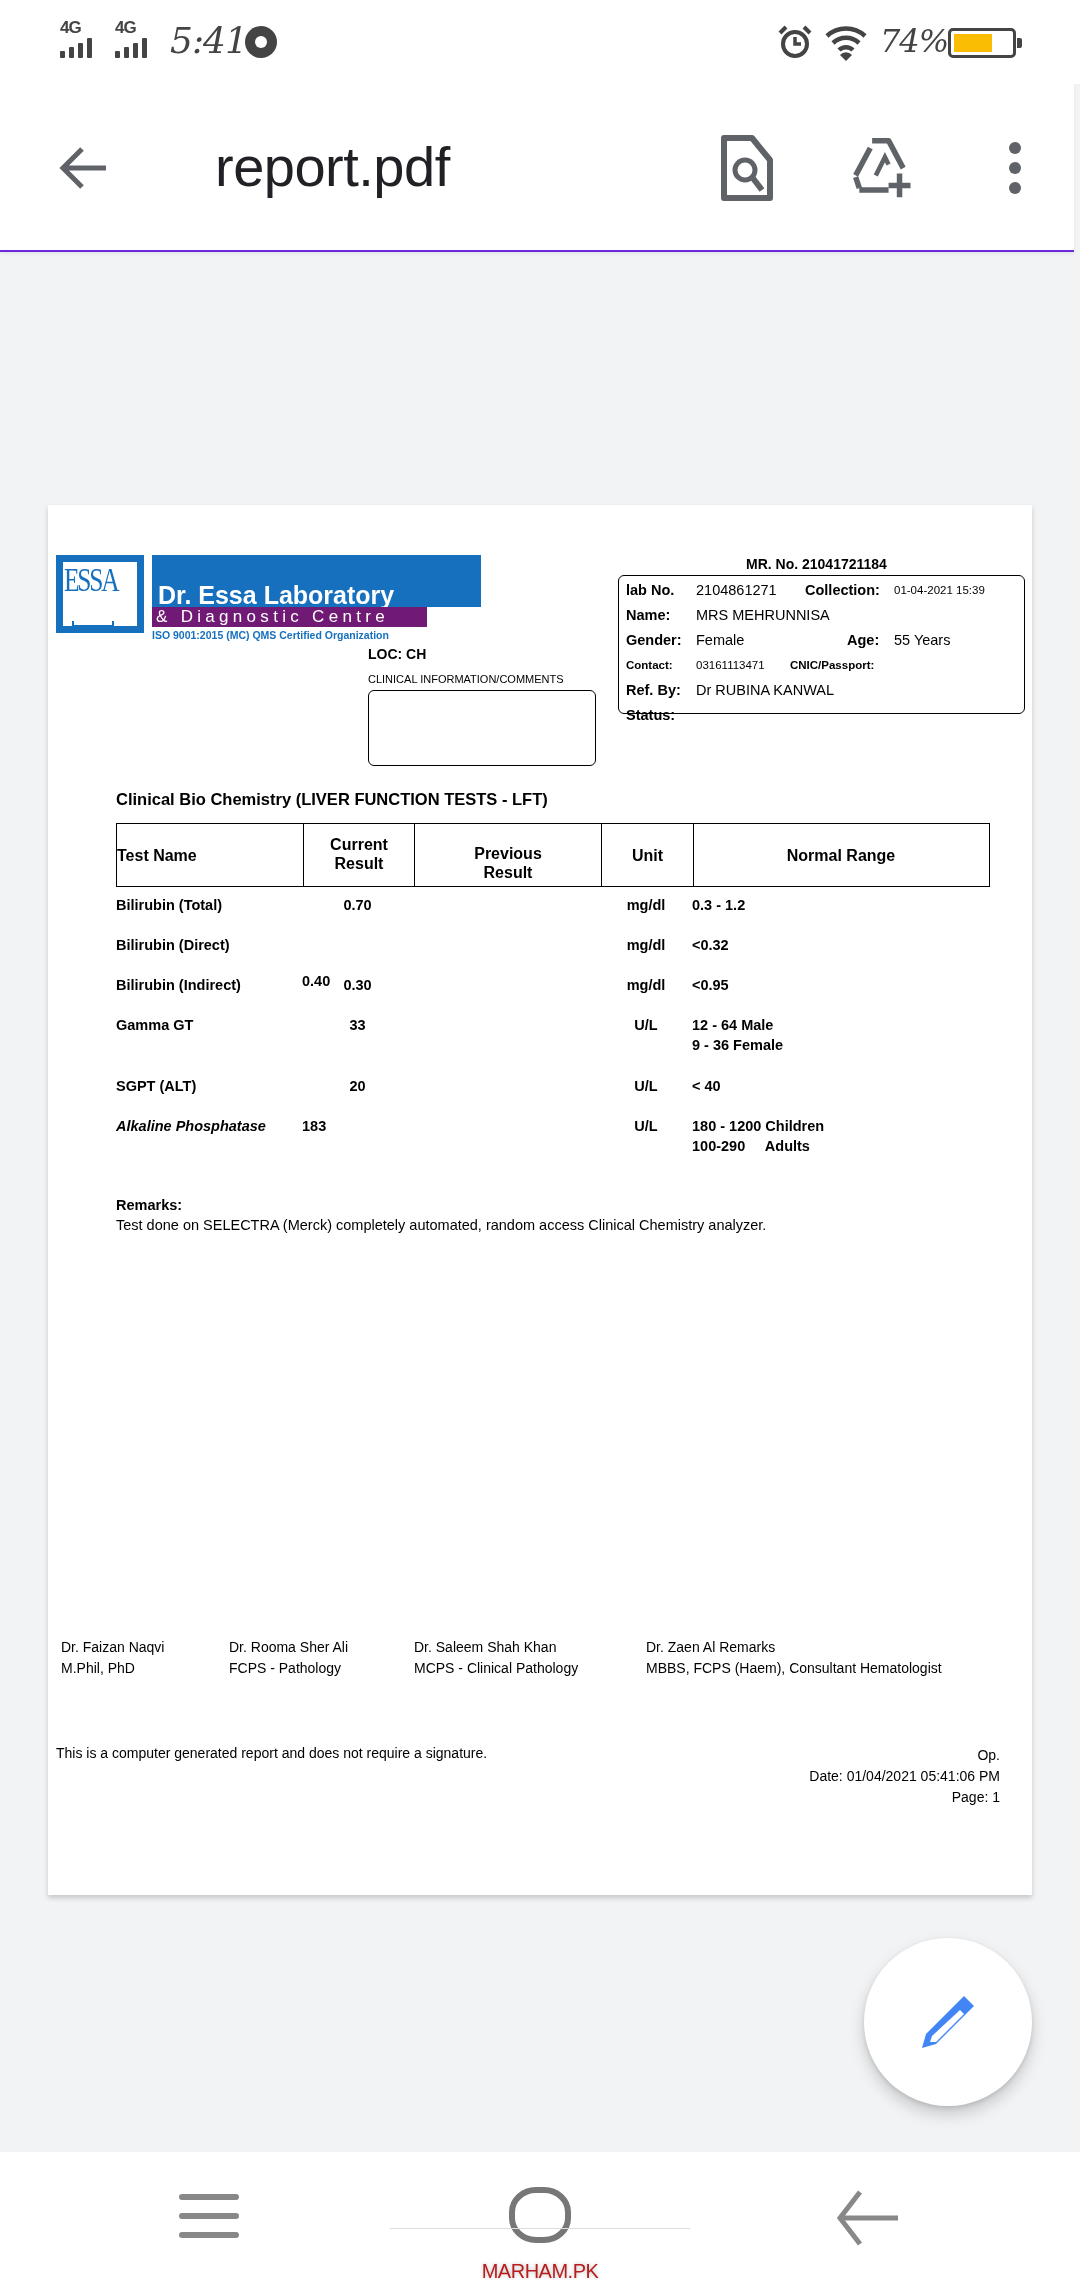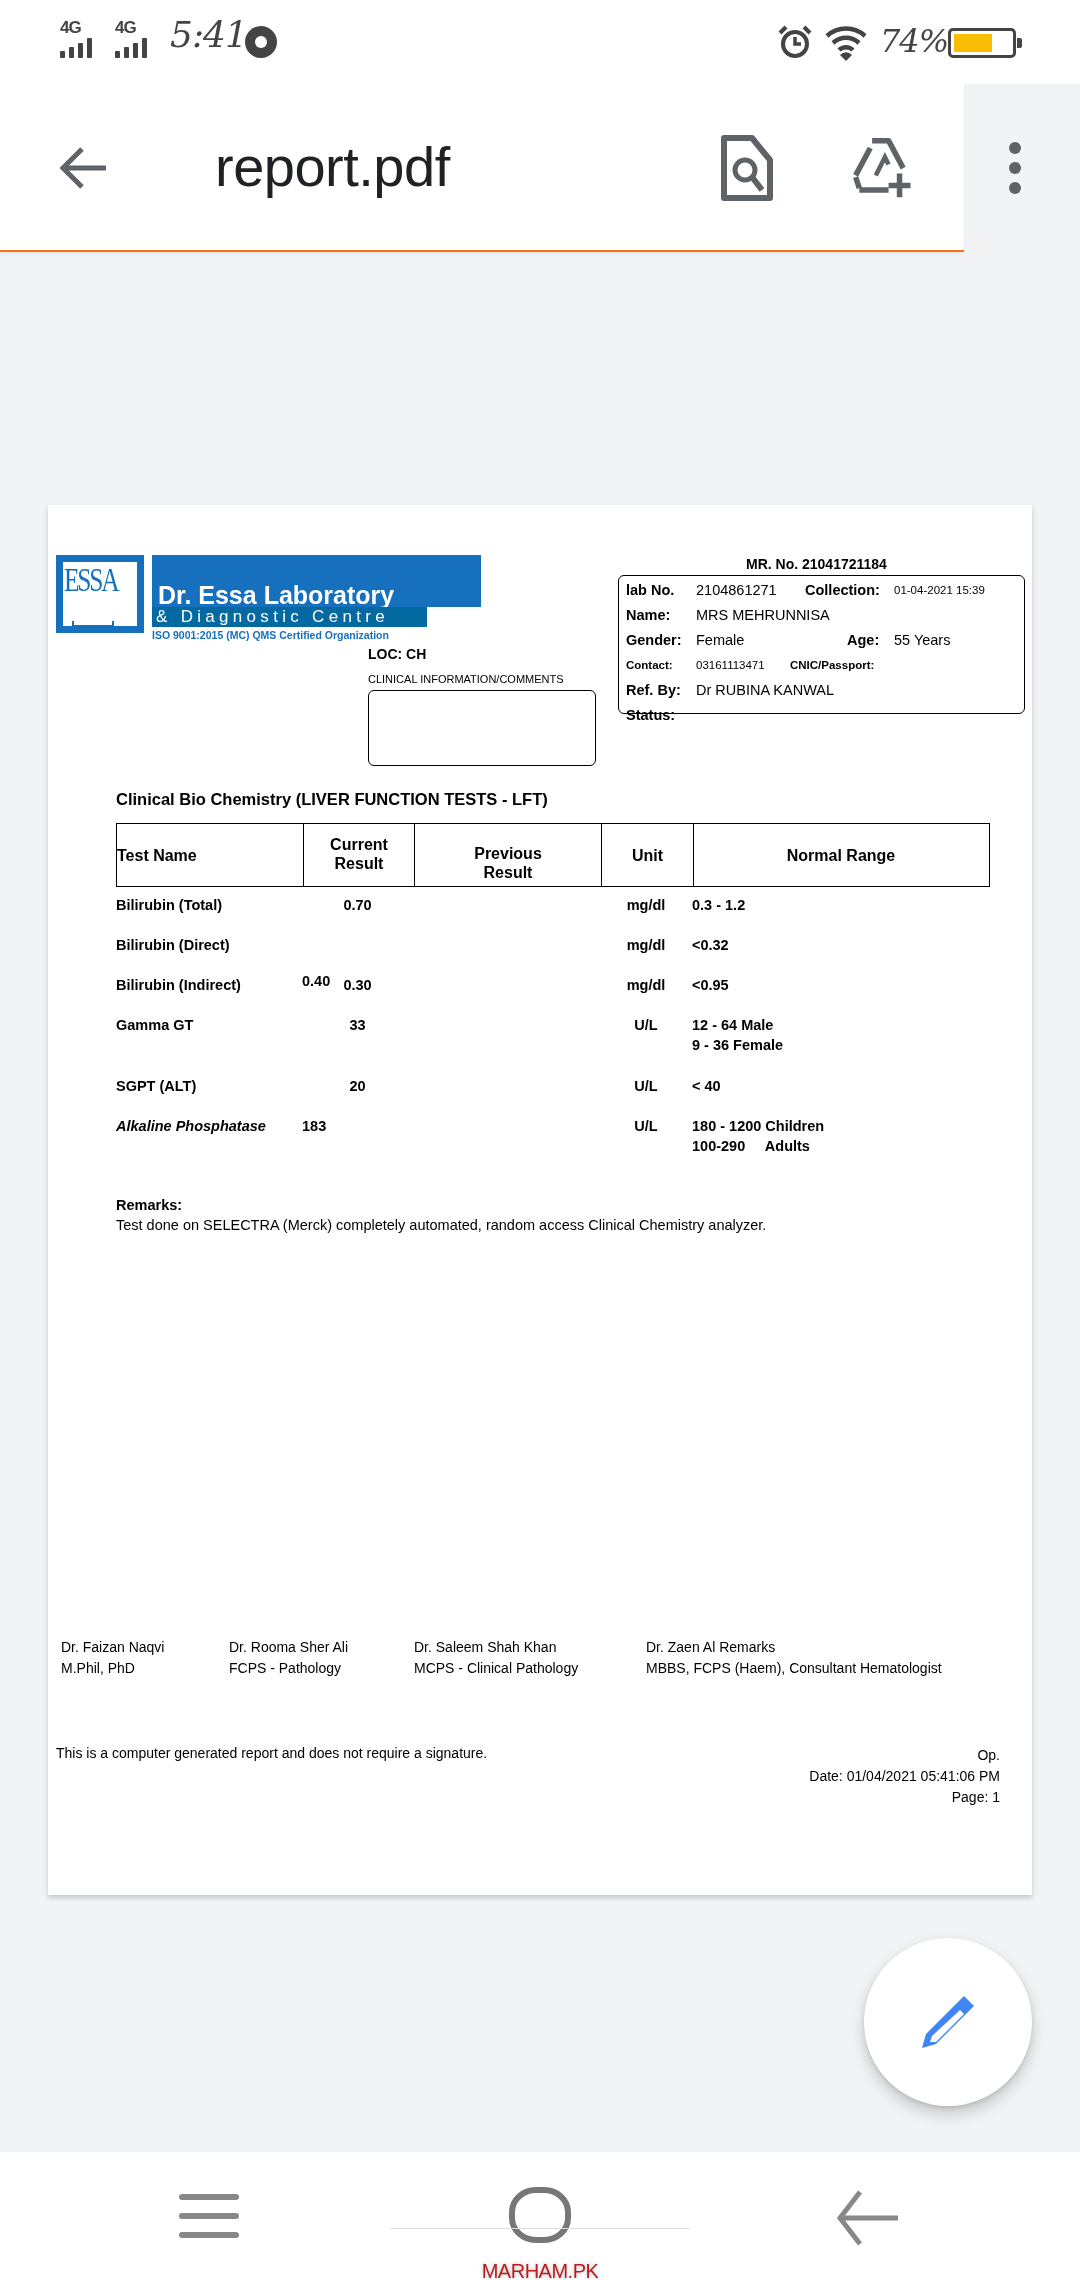--- a/index.html
+++ b/index.html
@@ -12,7 +12,7 @@
   .sb-net .g { font: bold 17px "Liberation Sans", sans-serif; color: #444; line-height: 16px; letter-spacing: -1px; }
   .sb-net .bars { display: flex; align-items: flex-end; gap: 4px; height: 20px; margin-top: 2px; }
   .sb-net .bars i { display: block; width: 5px; background: #444; border-radius: 1px; }
-  .sb-time { position: absolute; left: 170px; top: 14px; font: italic 36px "DejaVu Serif", serif; color: #444; letter-spacing: -1px; }
+  .sb-time { position: absolute; left: 170px; top: 20px; font: italic 36px "DejaVu Serif", serif; color: #444; letter-spacing: -1px; }
   .sb-chrome { position: absolute; left: 245px; top: 26px; width: 32px; height: 32px; border-radius: 50%; background: #444; }
   .sb-chrome::after { content: ""; position: absolute; left: 10px; top: 10px; width: 12px; height: 12px; border-radius: 50%; background: #fff; }
   .sb-alarm { position: absolute; left: 777px; top: 24px; width: 36px; height: 36px; }

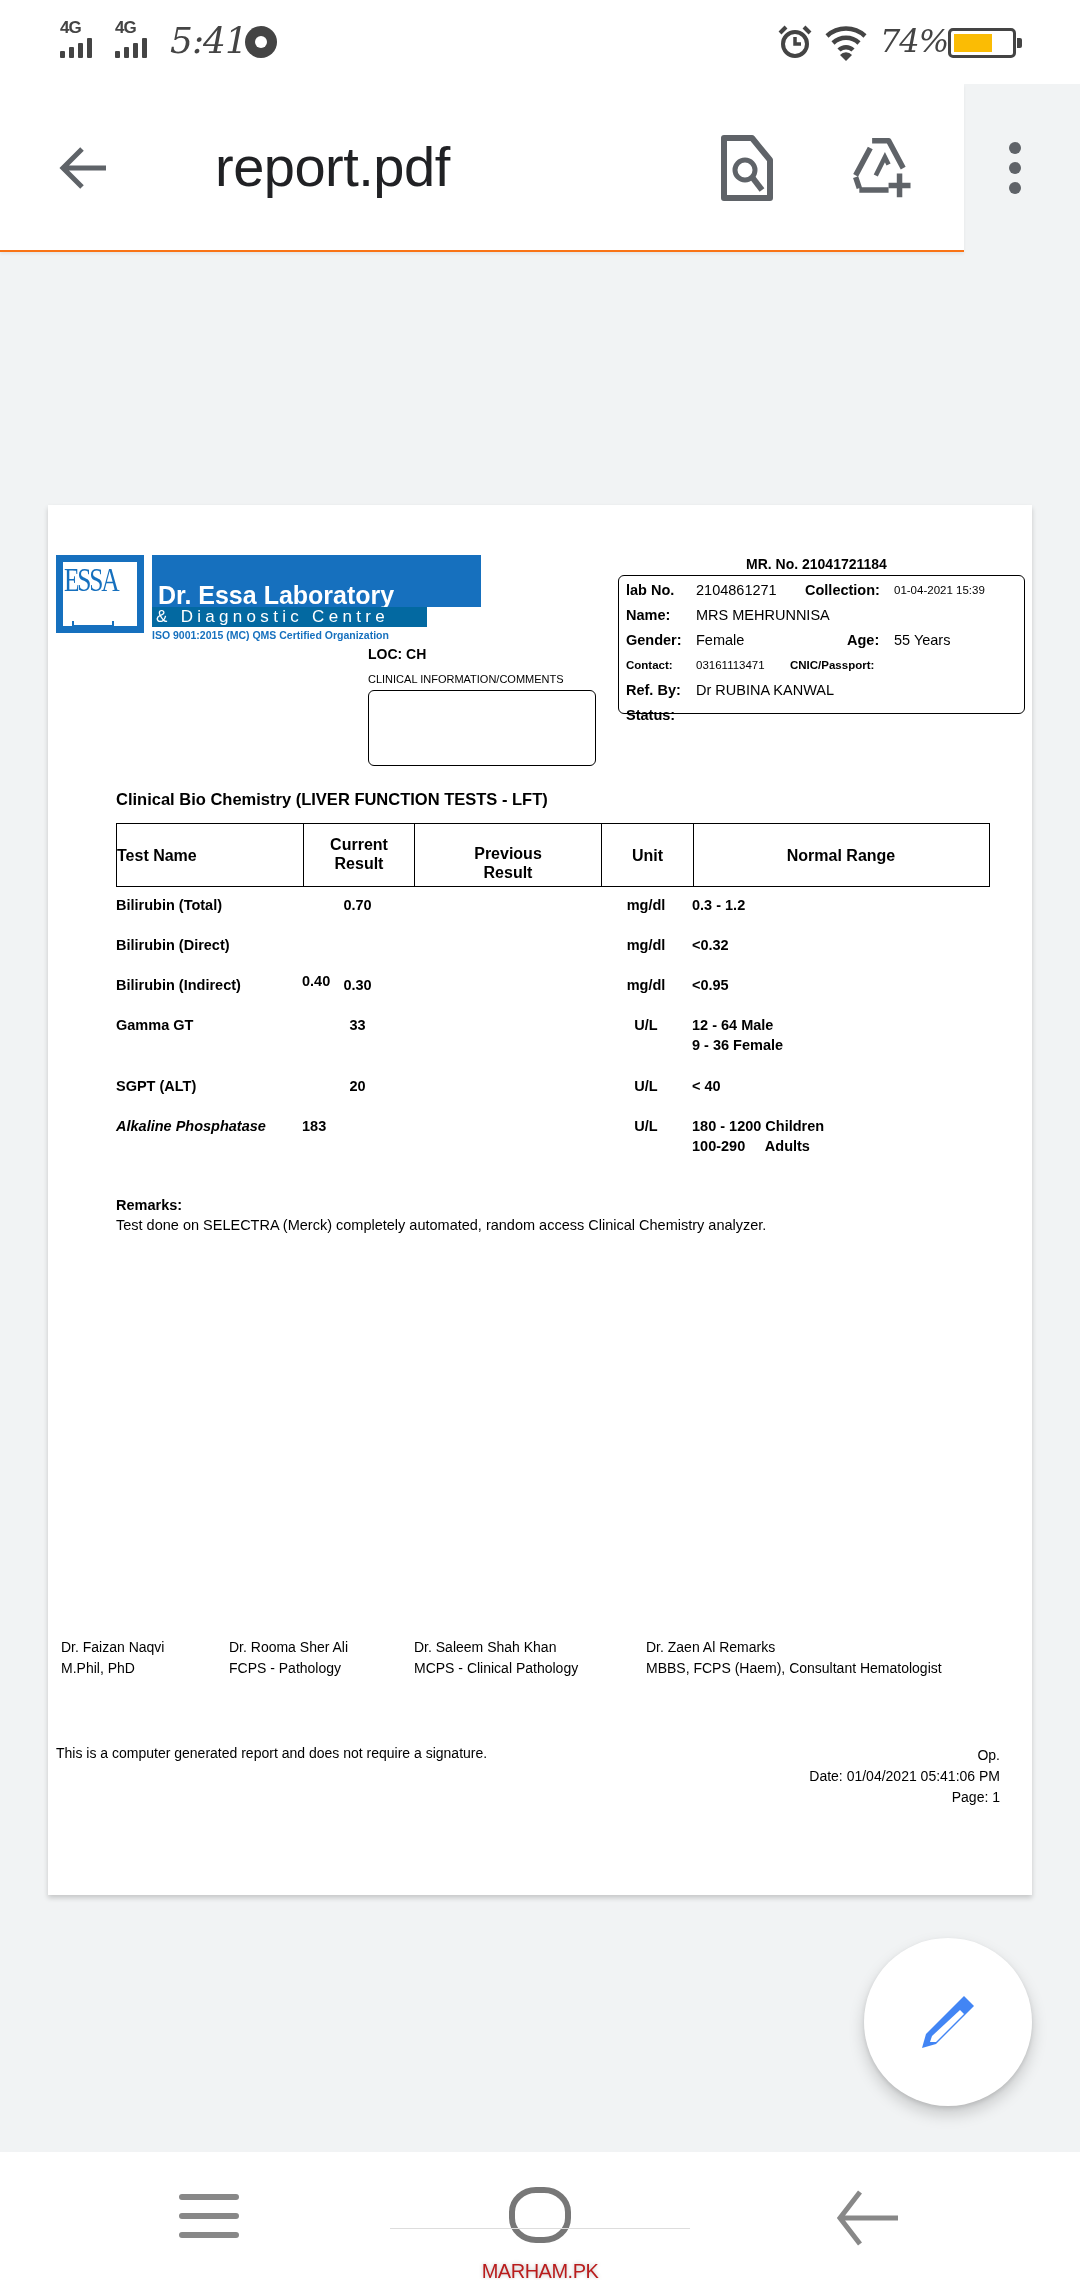--- a/index.html
+++ b/index.html
@@ -23,7 +23,7 @@
   .sb-batt::after { content: ""; position: absolute; right: -9px; top: 7px; width: 5px; height: 10px; background: #444; border-radius: 0 2px 2px 0; }
 
   
-  .appbar { position: absolute; left: 0; top: 84px; width: 964px; height: 168px; background: #fff; border-bottom: 2px solid #f97316; box-shadow: 0 2px 3px rgba(0,0,0,0.06); }
+  .appbar { position: absolute; left: 0; top: 84px; width: 1074px; height: 168px; background: #fff; border-bottom: 2px solid #6d28d9; box-shadow: 0 2px 3px rgba(0,0,0,0.06); }
   .ab-back { position: absolute; left: 54px; top: 54px; width: 60px; height: 60px; cursor: pointer; }
   .ab-title { position: absolute; left: 215px; top: 50px; font: 56px "Liberation Sans", sans-serif; color: #202124; letter-spacing: -0.5px; }
   .ab-icon { position: absolute; top: 50px; width: 64px; height: 70px; cursor: pointer; }

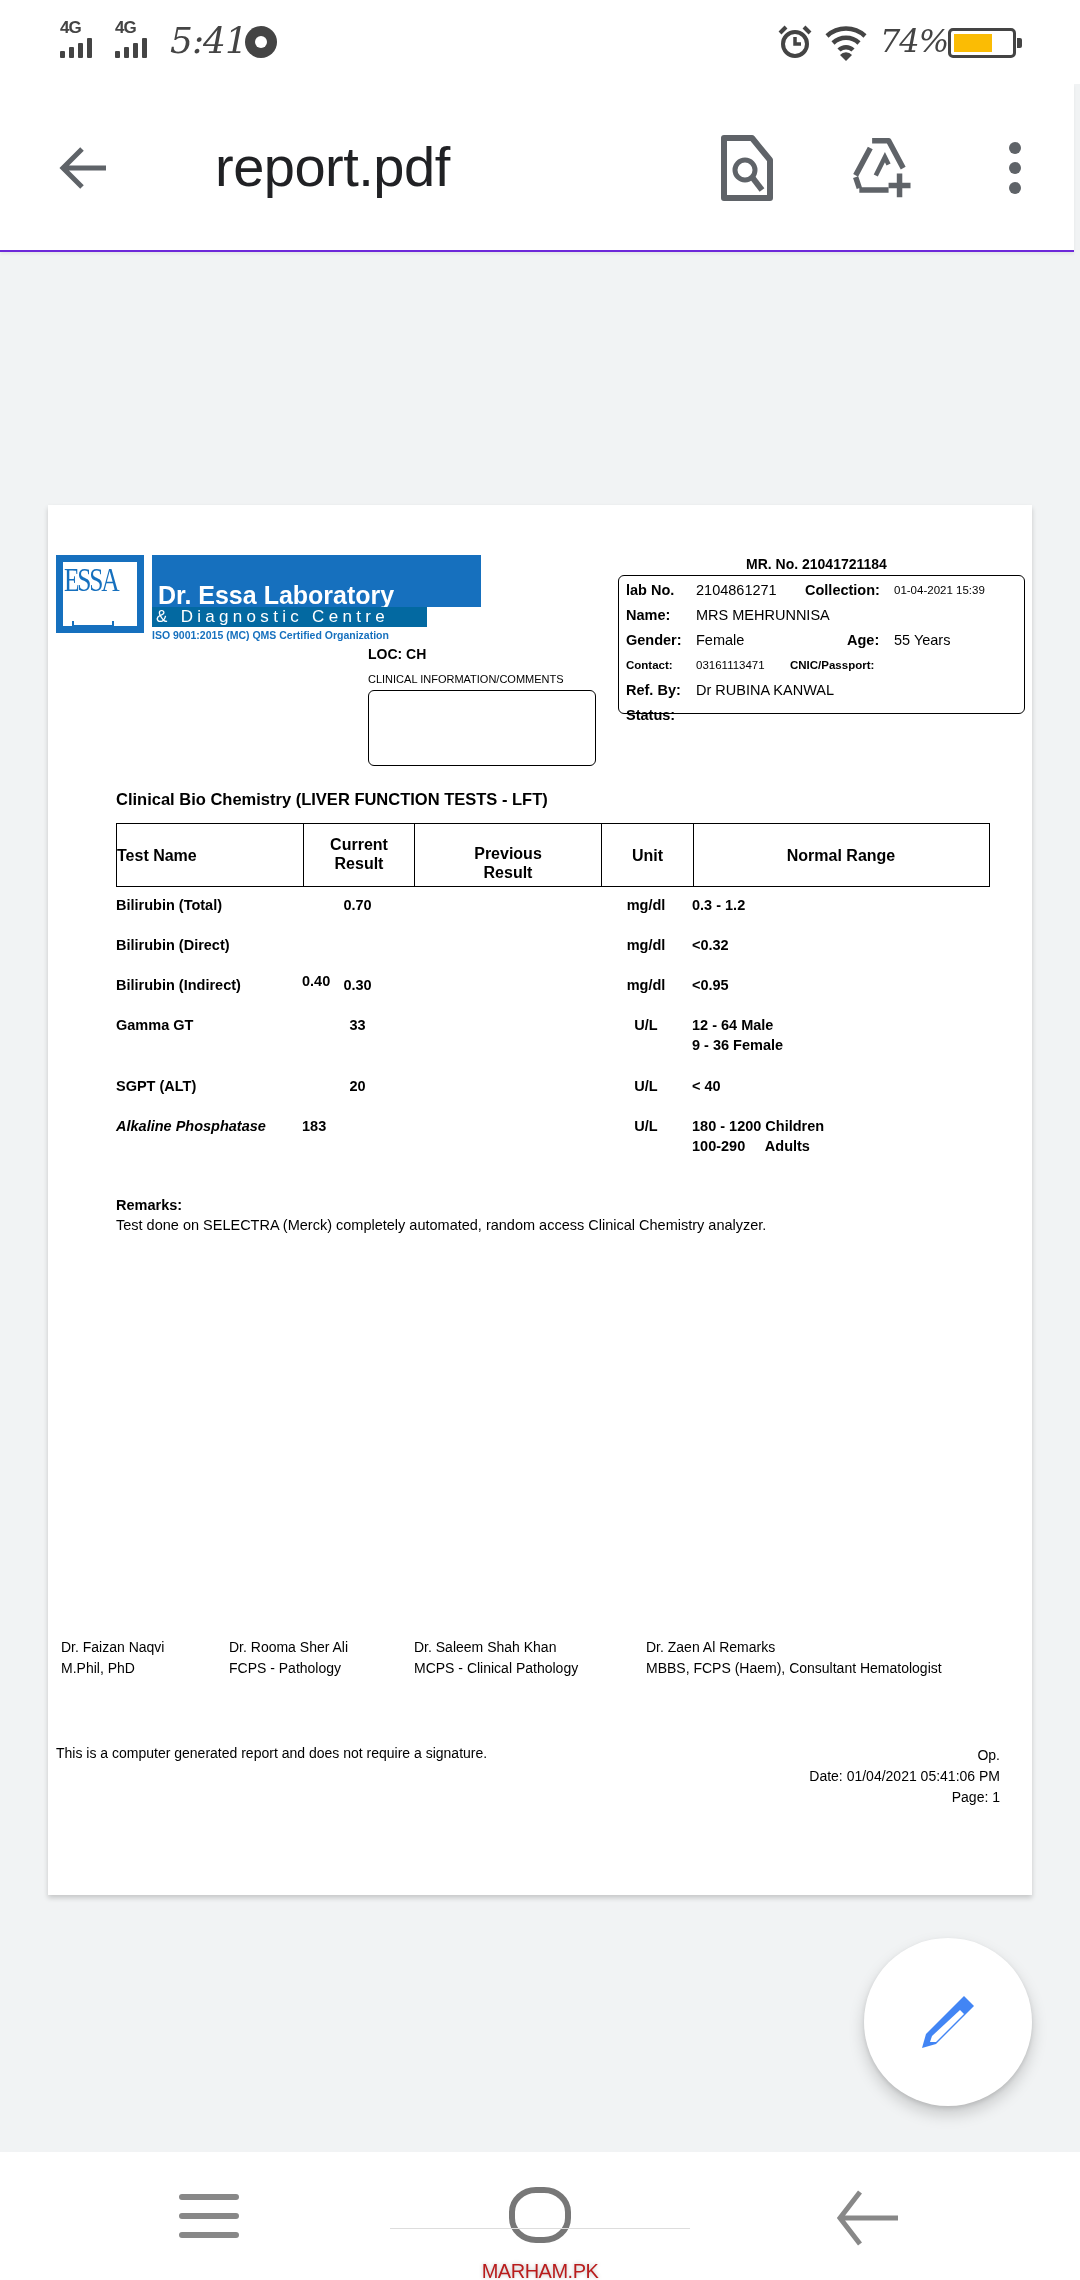--- a/index.html
+++ b/index.html
@@ -38,7 +38,7 @@
   .logo-mark .lab { position: absolute; left: 16px; bottom: 6px; width: 42px; height: 6px; border: 2px solid #1670be; border-top: none; }
   .logo-banner { position: absolute; left: 104px; top: 50px; width: 329px; height: 52px; background: #1670be; }
   .logo-banner .t { position: absolute; left: 6px; top: 26px; font: bold 25px "Liberation Sans", sans-serif; color: #fff; letter-spacing: 0; }
-  .logo-sub { position: absolute; left: 104px; top: 102px; width: 275px; height: 20px; background: #0369a1; }
+  .logo-sub { position: absolute; left: 104px; top: 102px; width: 275px; height: 20px; background: #701a75; }
   .logo-sub .t { position: absolute; left: 4px; top: 0px; font: 17px "Liberation Sans", sans-serif; color: #fff; letter-spacing: 4.3px; }
   .logo-iso { position: absolute; left: 104px; top: 124px; font: bold 10.5px "Liberation Sans", sans-serif; color: #1670be; }
 

